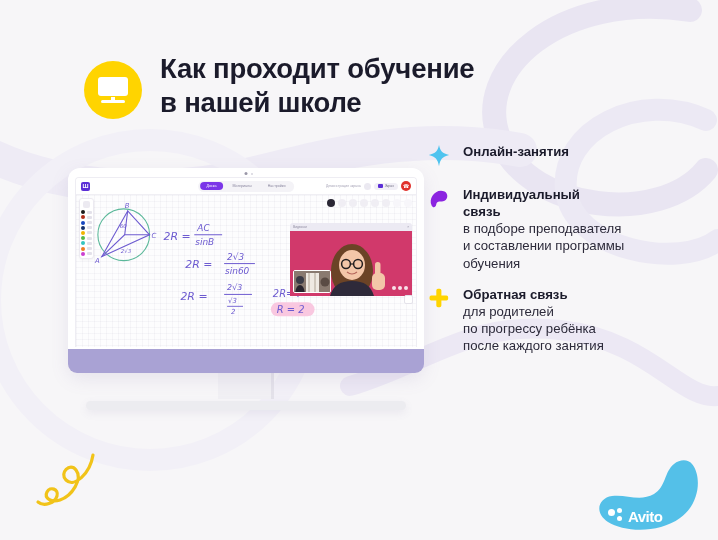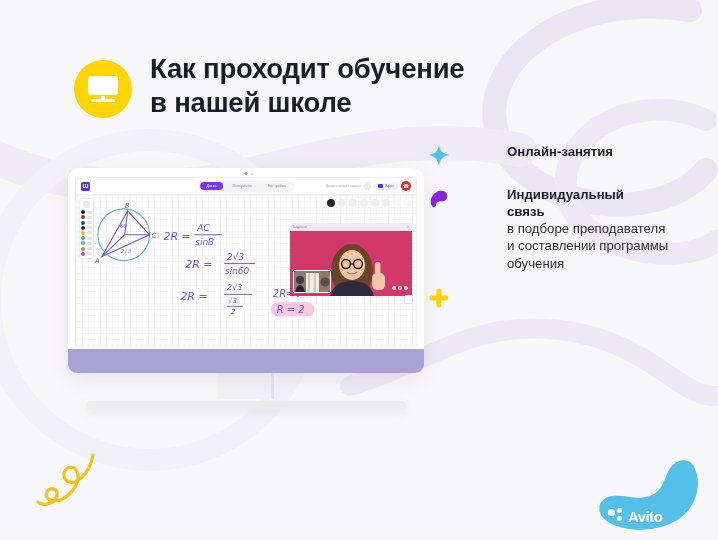--- a/index.html
+++ b/index.html
@@ -18,8 +18,8 @@
   
   .header {
     position: absolute;
-    left: 74px; top: 52px;
-    display: flex; align-items: center; gap: 18px;
+    left: 84px; top: 52px;
+    display: flex; align-items: flex-end; gap: 18px;
   }
   .brand-badge {
     width: 58px; height: 58px; border-radius: 50%;

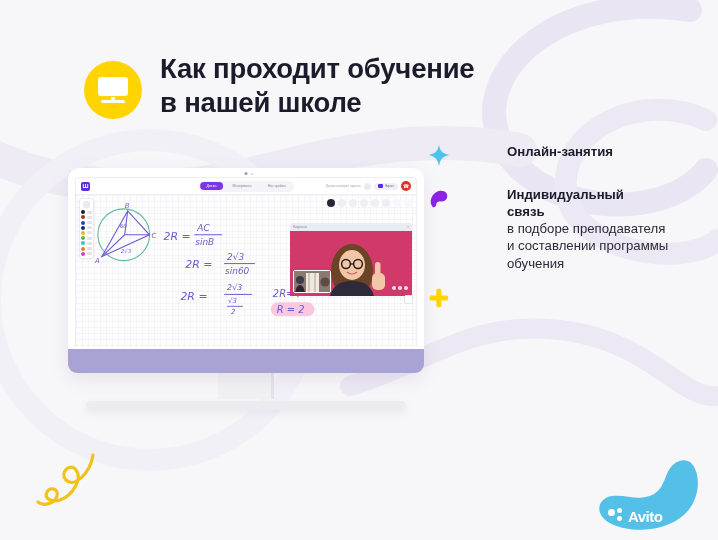--- a/index.html
+++ b/index.html
@@ -194,7 +194,7 @@
   }
   .feature { display: flex; gap: 10px; margin-bottom: 14px; }
   .f-icon { width: 26px; flex: 0 0 26px; padding-top: 1px; }
-  .f-text { font-size: 13.2px; line-height: 1.30; color: #2c2a3a; margin-left: 44px; }
+  .f-text { font-size: 13.2px; line-height: 1.30; color: #2c2a3a; }
   .f-title { font-weight: 700; color: #1b1b2b; display: block; }
   .f-desc { display: block; white-space: pre-line; }
 

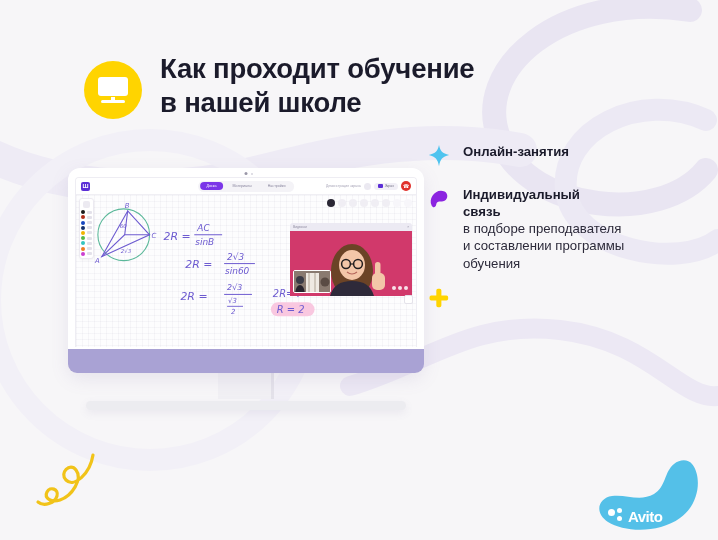--- a/index.html
+++ b/index.html
@@ -451,6 +451,12 @@
                  a2 2 0 0 1 -2 -2 v-6 h-6 a2 2 0 0 1 -2 -2 v-2 a2 2 0 0 1 2 -2 h6 v-6 a2 2 0 0 1 2 -2 z" fill="#ffd400" transform="translate(-1,0)"></path>
       </svg>
     </div>
+    <div class="f-text">
+      <span class="f-title">Обратная связь</span>
+      <span class="f-desc">для родителей
+по прогрессу ребёнка
+после каждого занятия</span>
+    </div>
   </div>
 </div>
 

